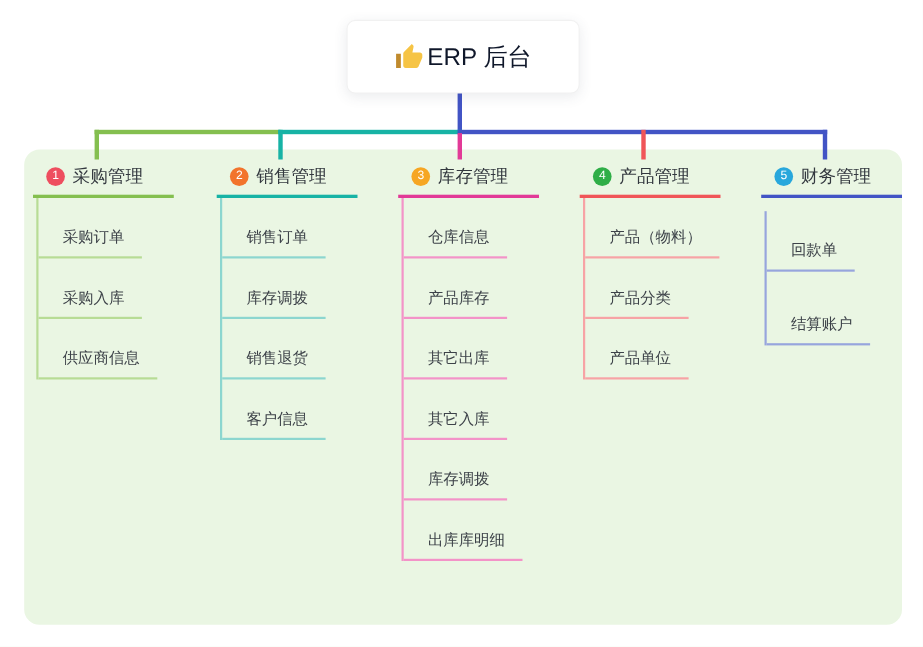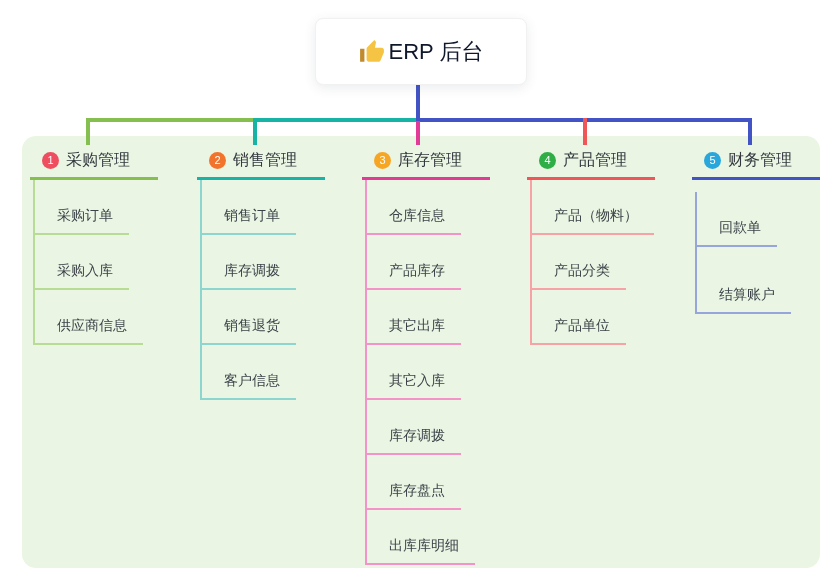--- a/index.html
+++ b/index.html
@@ -124,7 +124,6 @@
     <div class="kid">其它出库</div>
     <div class="kid">其它入库</div>
     <div class="kid">库存调拨</div>
-    <div class="kid">库存盘点</div>
     <div class="kid">出库库明细</div>
   </div>
 </div>

